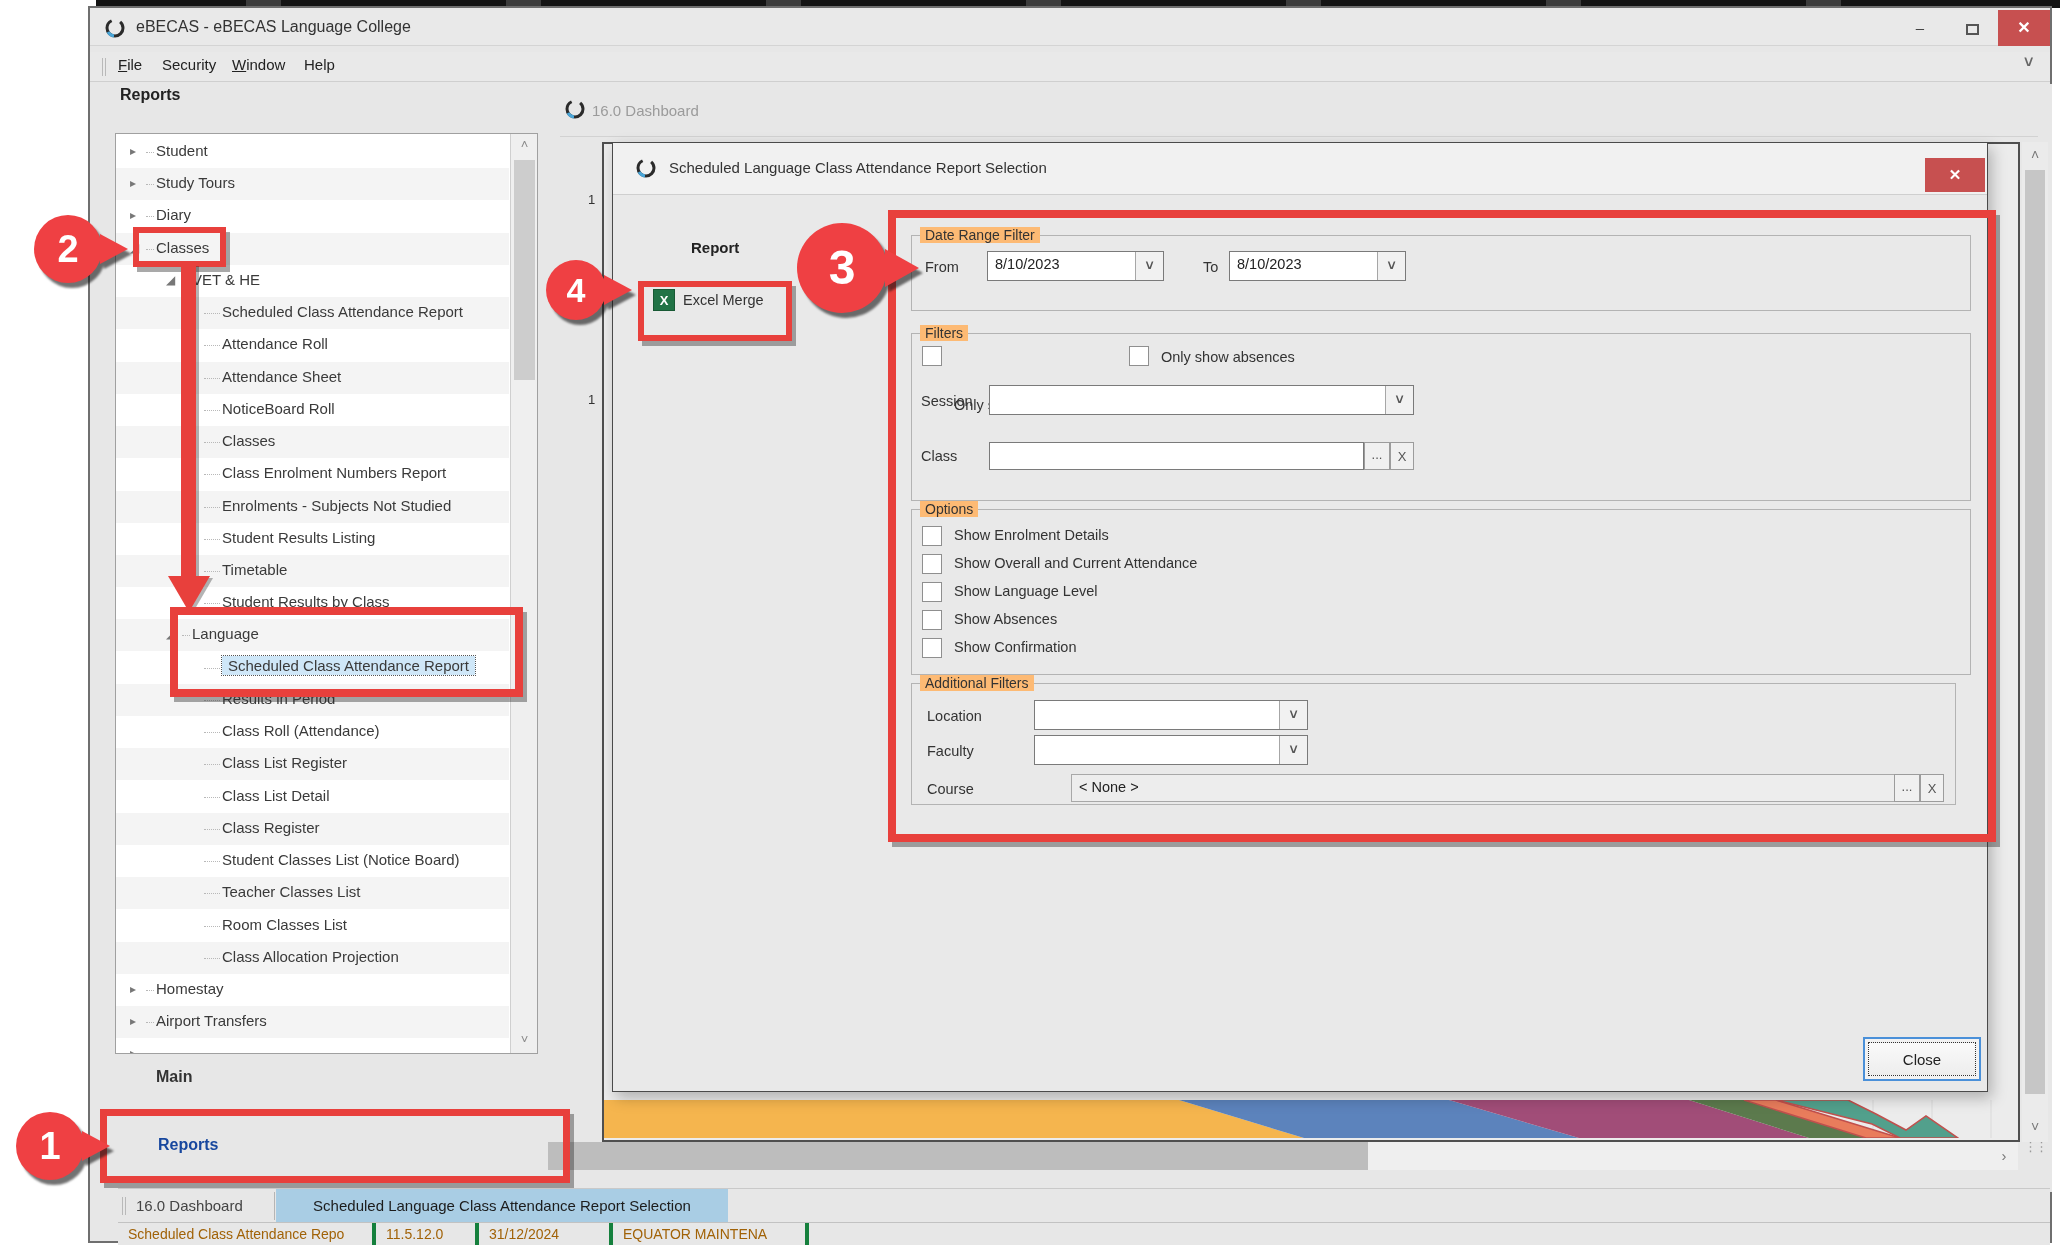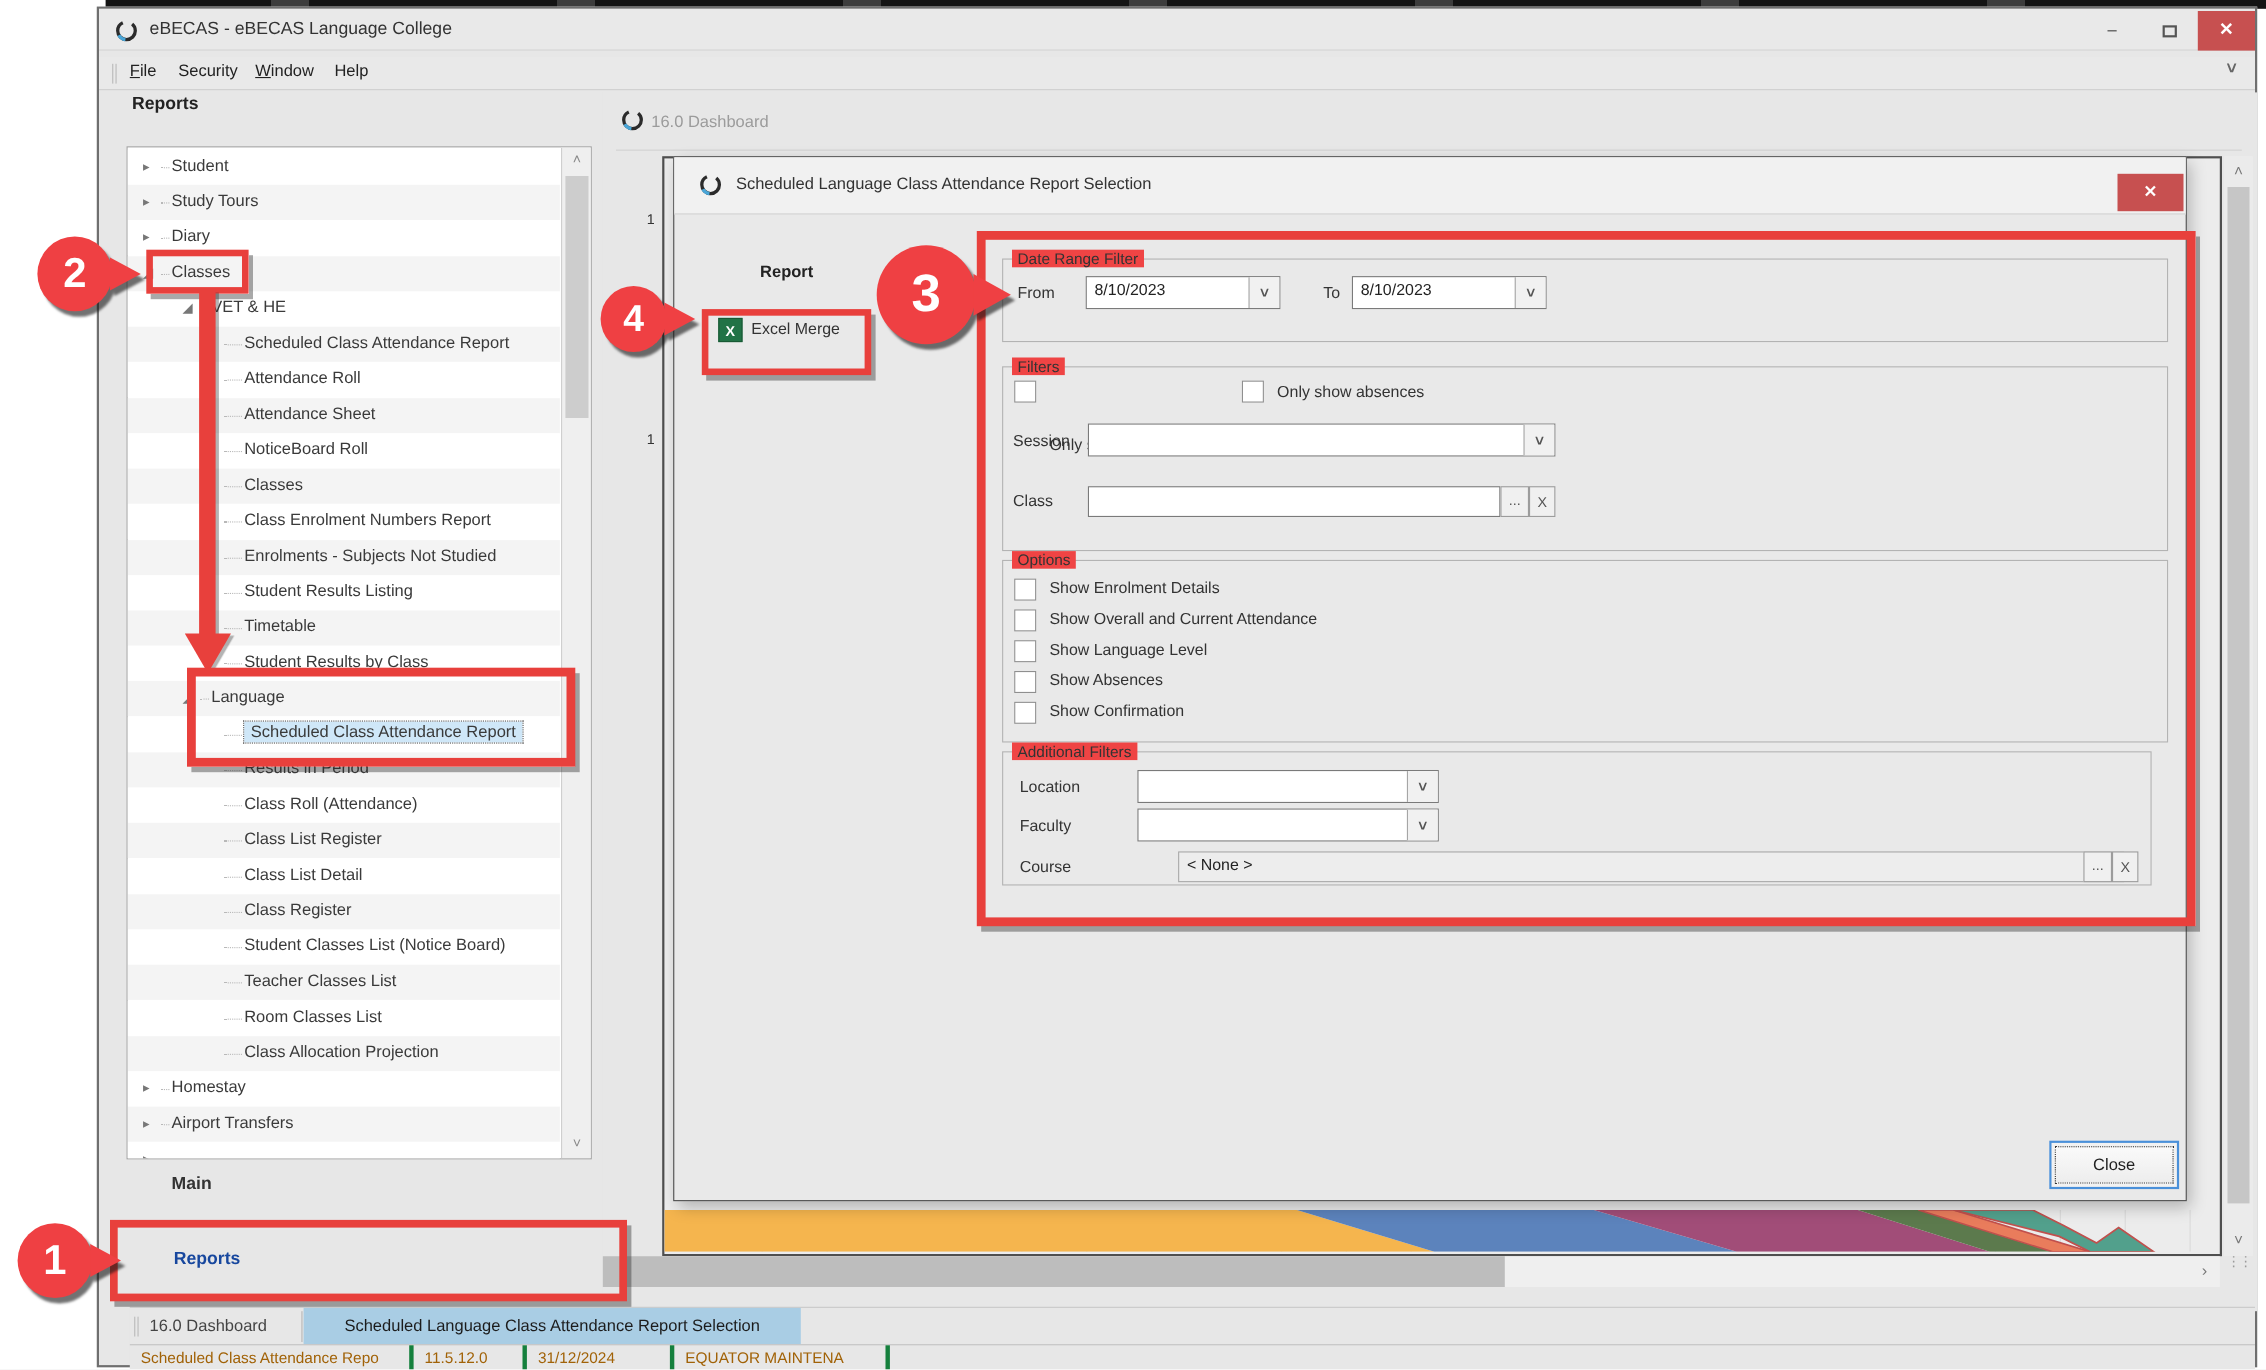--- a/index.html
+++ b/index.html
@@ -82,7 +82,7 @@
     color:#fff;font-weight:bold;font-size:13px;text-align:center;line-height:21px;}
   .xllabel{position:absolute;left:30px;top:5px;font-size:14.5px;color:#333;}
   .group{position:absolute;border:1px solid #b3b3b3;}
-  .glabel{position:absolute;left:8px;top:-9px;background:#ef4444;padding:0 5px;font-size:14px;color:#333;white-space:nowrap;}
+  .glabel{position:absolute;left:8px;top:-9px;background:#fdba74;padding:0 5px;font-size:14px;color:#333;white-space:nowrap;}
   .flabel{position:absolute;font-size:14.5px;color:#333;white-space:nowrap;}
   .combo{position:absolute;background:#fff;border:1px solid #7a7a7a;}
   .cval{position:absolute;left:7px;top:4px;font-size:14.5px;color:#222;white-space:nowrap;}

